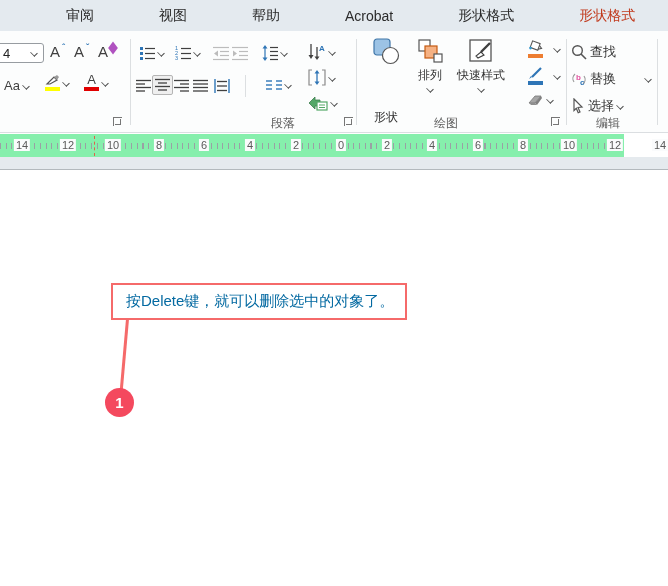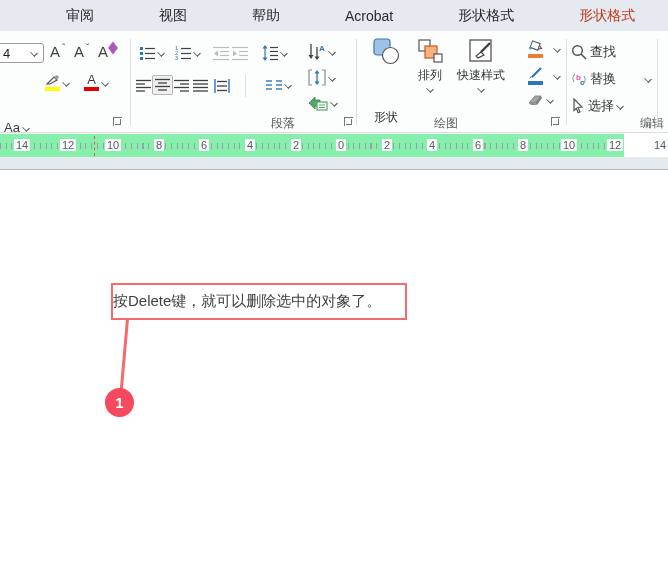--- a/index.html
+++ b/index.html
@@ -100,7 +100,7 @@
       <span class="letterA">A</span>
       <span style="width:8px;height:8px;background:#b052c0;transform:rotate(45deg) skew(8deg,8deg);display:inline-block;position:relative;top:-4px;left:-2px;"></span>
     </div>
-    <div class="rbtn" style="left:4px;top:47px;margin-top:42px;">
+    <div class="rbtn" style="left:4px;top:47px;">
       <span style="font-size:13px;color:#3f3f3f;">Aa</span>
       <span class="chev"></span>
     </div>

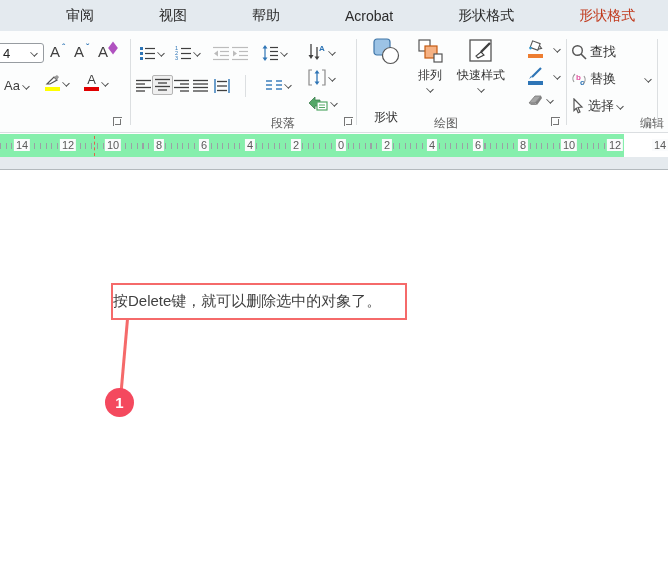--- a/index.html
+++ b/index.html
@@ -383,7 +383,7 @@
       <span class="ribbon-label-sm">选择</span>
       <span class="chev"></span>
     </div>
-    <span class="glabel" style="left:596px;margin-left:44px;">编辑</span>
+    <span class="glabel" style="left:596px;">编辑</span>
     <span class="vsep" style="left:657px;"></span>
   </div>
 

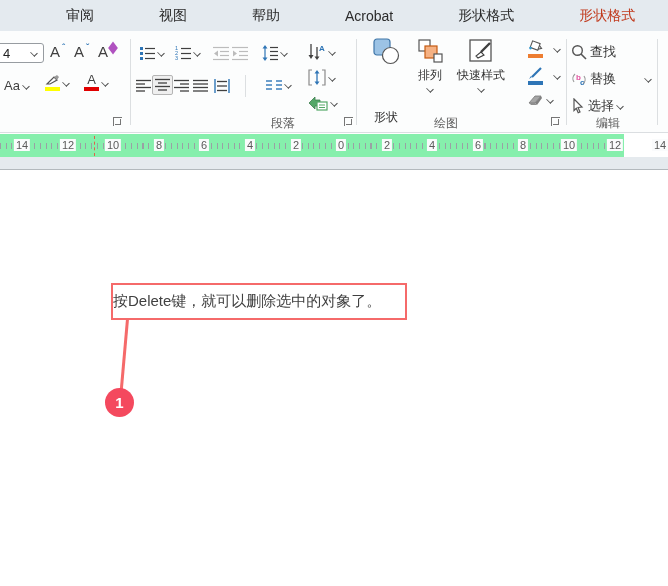--- a/index.html
+++ b/index.html
@@ -50,7 +50,7 @@
   .slide{position:absolute;left:0;top:170px;width:668px;height:416px;background:#ffffff;}
   .callout{position:absolute;left:111px;top:113px;width:296px;height:37px;background:#fff;
            border:2px solid #f56a6a;box-sizing:border-box;display:flex;align-items:center;
-           font-size:15px;color:#404040;z-index:5;}
+           padding-left:13px;font-size:15px;color:#0369a1;z-index:5;}
   .leader{position:absolute;left:126px;top:149px;width:2.5px;height:71px;background:#f56a6a;
           transform-origin:top center;transform:rotate(5deg);z-index:4;}
   .selbox{position:absolute;left:55px;top:232px;width:581px;height:104px;

